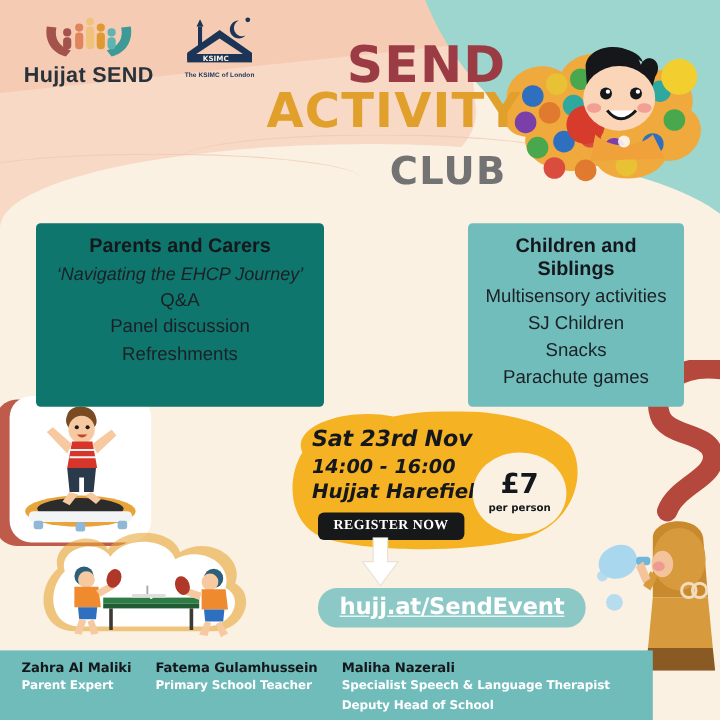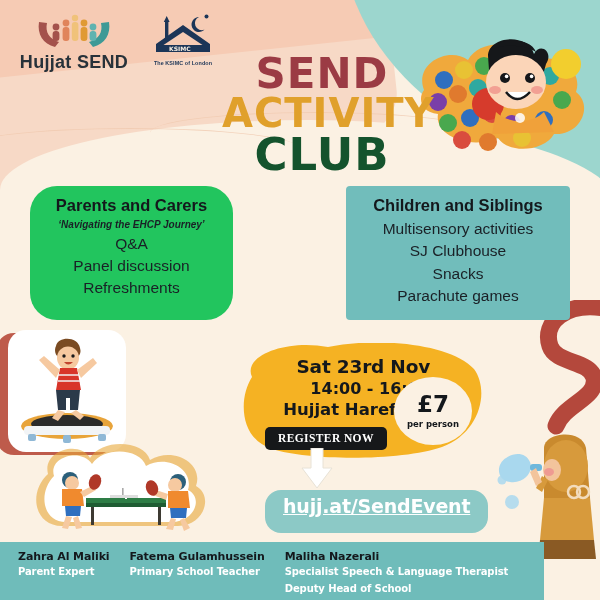--- a/index.html
+++ b/index.html
@@ -54,7 +54,7 @@
   .logo-ksimc-name{font-size:5.4px;font-weight:bold;color:#1C3557;margin-top:2px;letter-spacing:.1px;}
 
   
-  .headline{position:absolute;left:222px;top:54px;width:200px;z-index:15;text-align:center;}
+  .headline{position:absolute;left:222px;top:34px;width:200px;z-index:15;text-align:right;}
   .headline div{
     font-weight:bold;line-height:.94;letter-spacing:1px;
     font-family:"DejaVu Sans", sans-serif;

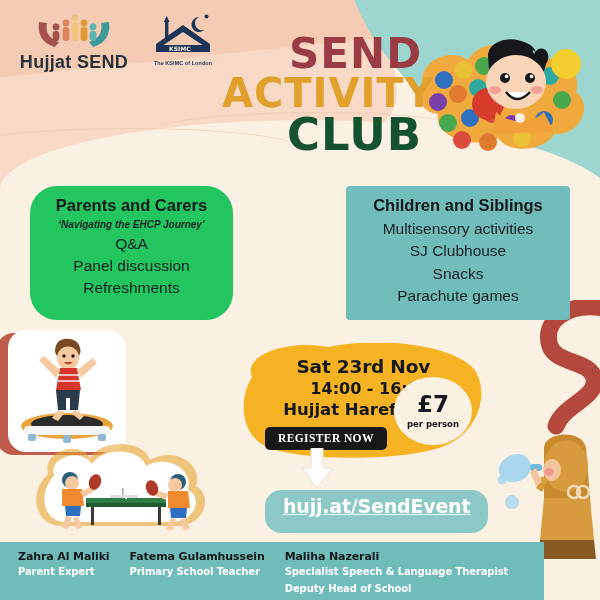--- a/index.html
+++ b/index.html
@@ -61,7 +61,7 @@
   }
   .h-send{font-size:42px;color:#9B3B44;}
   .h-activity{font-size:40px;color:#E0A02B;margin-top:2px;}
-  .h-club{font-size:45px;color:#14532d;margin-top:1px;}
+  .h-club{font-size:32px;color:#737373;margin-top:14px;}
 
   
   .ballpit{position:absolute;right:-4px;top:28px;width:200px;height:130px;z-index:14;}

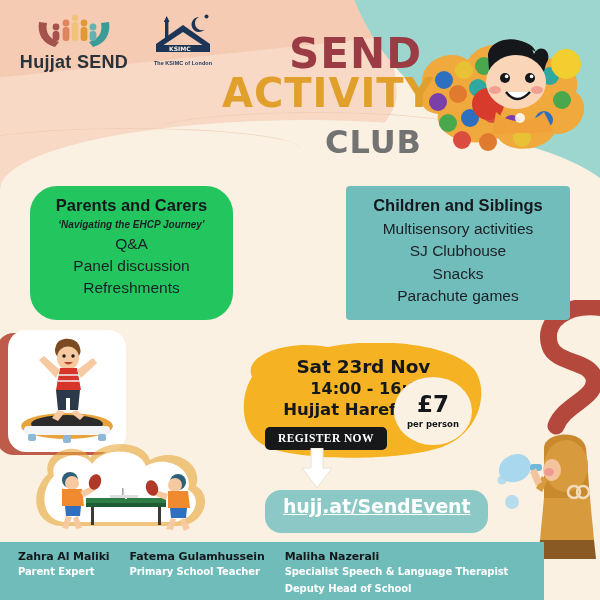--- a/index.html
+++ b/index.html
@@ -69,7 +69,7 @@
   
   .boxes{position:absolute;top:186px;left:0;width:600px;display:flex;justify-content:space-between;padding:0 30px;box-sizing:border-box;z-index:16;}
   .ibox{border-radius:4px;padding:10px 12px 12px;box-sizing:border-box;text-align:center;}
-  .ibox.left{width:203px;background:#22c55e;border-radius:27px;}
+  .ibox.left{width:240px;background:#0f766e;}
   .ibox.right{width:224px;background:#71BDBB;}
   .ibox h3{margin:0 0 3px;font-size:16.5px;font-weight:bold;color:#14181C;}
   .ibox p{margin:0;font-size:15.5px;color:#1A2026;line-height:1.45;}

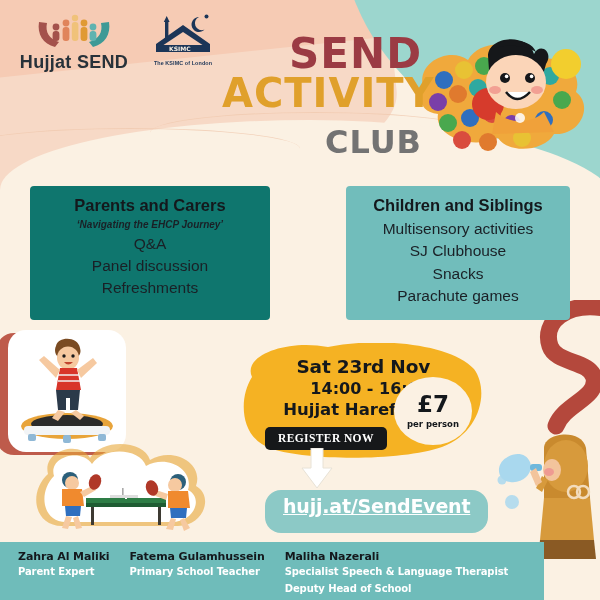--- a/index.html
+++ b/index.html
@@ -70,7 +70,7 @@
   .boxes{position:absolute;top:186px;left:0;width:600px;display:flex;justify-content:space-between;padding:0 30px;box-sizing:border-box;z-index:16;}
   .ibox{border-radius:4px;padding:10px 12px 12px;box-sizing:border-box;text-align:center;}
   .ibox.left{width:240px;background:#0f766e;}
-  .ibox.right{width:224px;background:#71BDBB;}
+  .ibox.right{width:180px;background:#71BDBB;}
   .ibox h3{margin:0 0 3px;font-size:16.5px;font-weight:bold;color:#14181C;}
   .ibox p{margin:0;font-size:15.5px;color:#1A2026;line-height:1.45;}
   .ibox p.italic{font-style:italic;font-size:10px;font-weight:bold;}

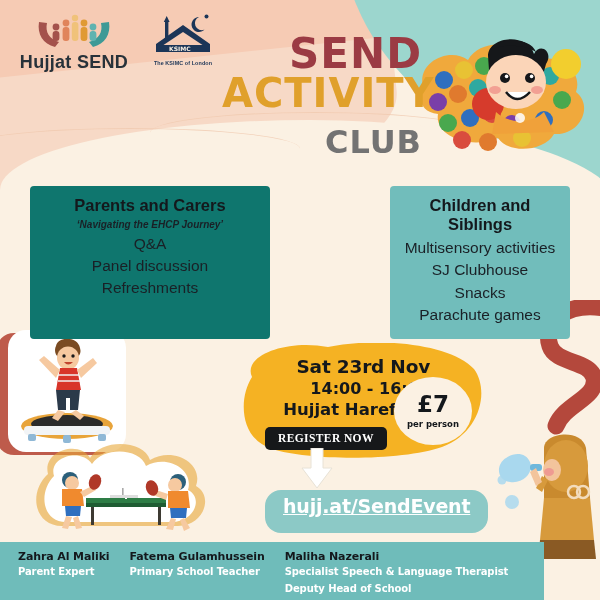--- a/index.html
+++ b/index.html
@@ -73,7 +73,7 @@
   .ibox.right{width:180px;background:#71BDBB;}
   .ibox h3{margin:0 0 3px;font-size:16.5px;font-weight:bold;color:#14181C;}
   .ibox p{margin:0;font-size:15.5px;color:#1A2026;line-height:1.45;}
-  .ibox p.italic{font-style:italic;font-size:10px;font-weight:bold;}
+  .ibox p.italic{font-style:italic;font-size:15px;}
 
   
   .tramp-shadow{position:absolute;left:-4px;top:333px;width:118px;height:122px;background:#BE5B4B;border-radius:18px;z-index:9;}

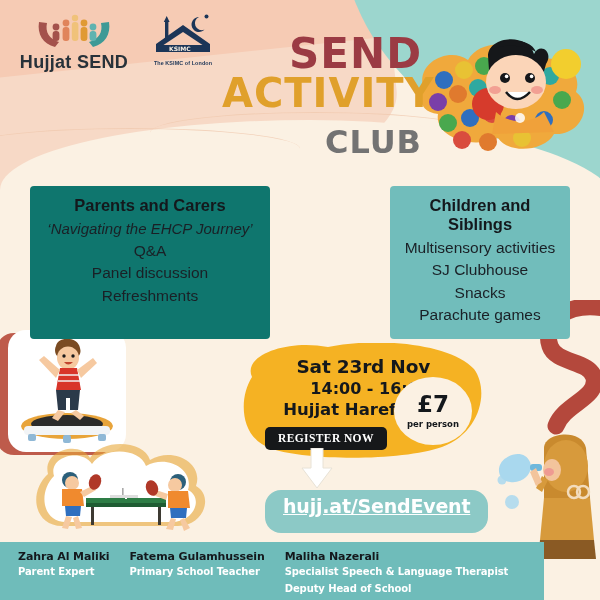--- a/index.html
+++ b/index.html
@@ -236,7 +236,7 @@
     <div class="ibox right">
       <h3>Children and Siblings</h3>
       <p>Multisensory activities</p>
-      <p>SJ Clubhouse</p>
+      <p>SJ Children</p>
       <p>Snacks</p>
       <p>Parachute games</p>
     </div>

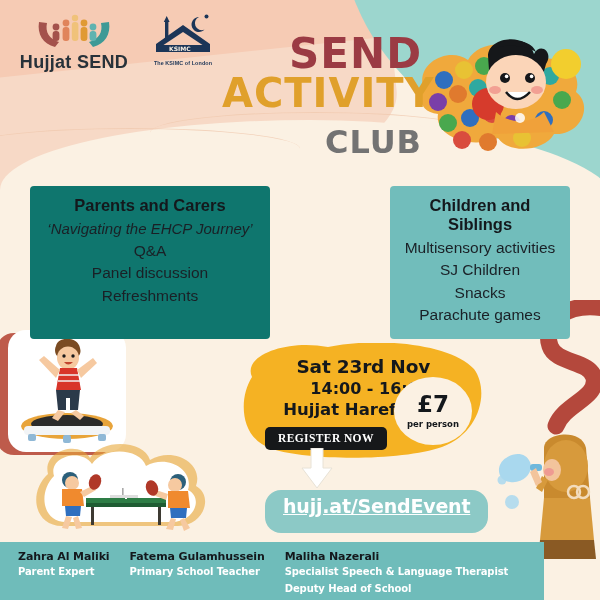--- a/index.html
+++ b/index.html
@@ -84,8 +84,8 @@
 
   
   .blob{position:absolute;left:236px;top:343px;width:250px;height:118px;z-index:14;}
-  .blob-text{position:absolute;left:250px;top:356px;width:180px;text-align:right;z-index:16;
-    font-family:"DejaVu Sans", sans-serif;color:#14181C;}
+  .blob-text{position:absolute;left:260px;top:356px;width:180px;text-align:left;z-index:16;
+    font-family:"DejaVu Sans", sans-serif;color:#14181C;font-style:italic;}
   .blob-date{font-size:18.5px;font-weight:bold;letter-spacing:-.2px;}
   .blob-time{font-size:16px;font-weight:bold;margin-top:2px;}
   .blob-venue{font-size:16.5px;font-weight:bold;margin-top:2px;}

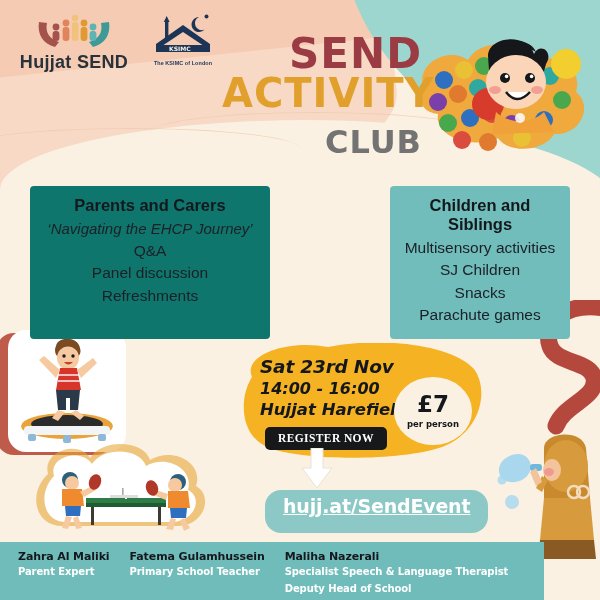--- a/index.html
+++ b/index.html
@@ -105,7 +105,7 @@
 
   .urlpill{
     position:absolute;left:265px;top:490px;z-index:18;background:#8CC9C6;
-    padding:5px 18px 16px;border-radius:16px;
+    padding:5px 18px 6px;border-radius:16px;
   }
   .urlpill span{
     font-family:"DejaVu Sans", sans-serif;font-size:19px;font-weight:bold;color:#FFFFFF;

